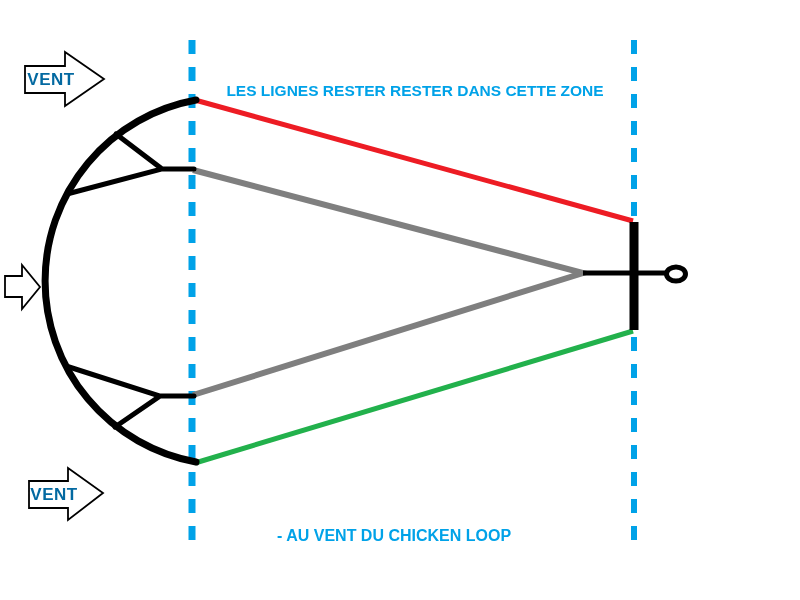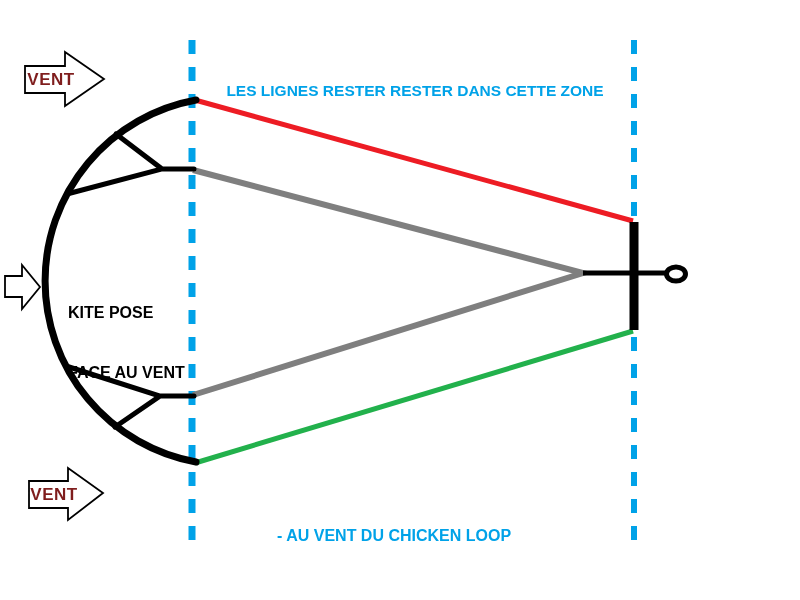--- a/index.html
+++ b/index.html
@@ -27,7 +27,7 @@
     font-size: 16px; line-height: 20px;
   }
   .vent-label {
-    color: #7f1d1d; font-size: 17px; letter-spacing: 0.5px;
+    color: #0369a1; font-size: 17px; letter-spacing: 0.5px;
     display: flex; align-items: center; justify-content: center;
   }
   .vent-top  { left: 25px; top: 66px;  width: 52px; height: 27px; }

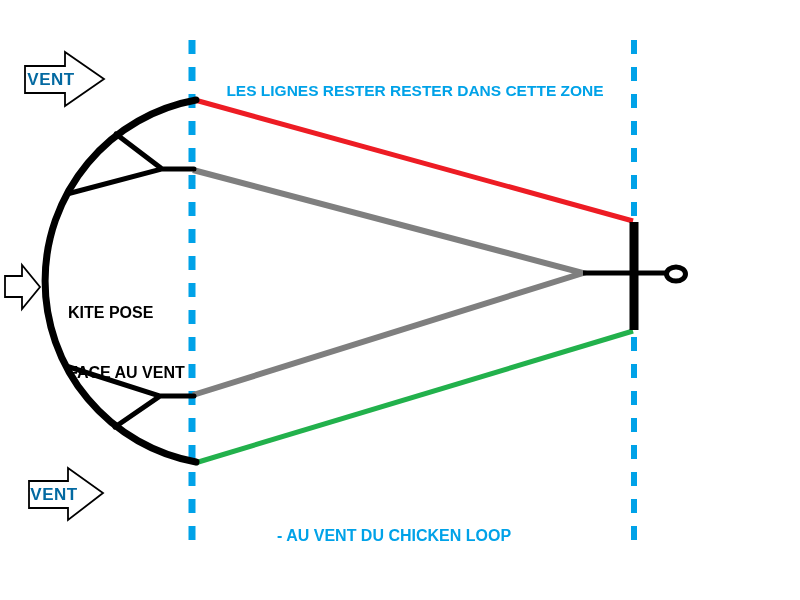--- a/index.html
+++ b/index.html
@@ -65,10 +65,6 @@
     <div>LES LIGNES RESTER RESTER DANS CETTE ZONE</div>
   </div>
 
-  <div class="txt kite-label">
-    <div>KITE POSE</div>
-    <div>FACE AU VENT</div>
-  </div>
 
   <div class="txt blue-note pos-note">
     <div>- AU VENT DU CHICKEN LOOP</div>

